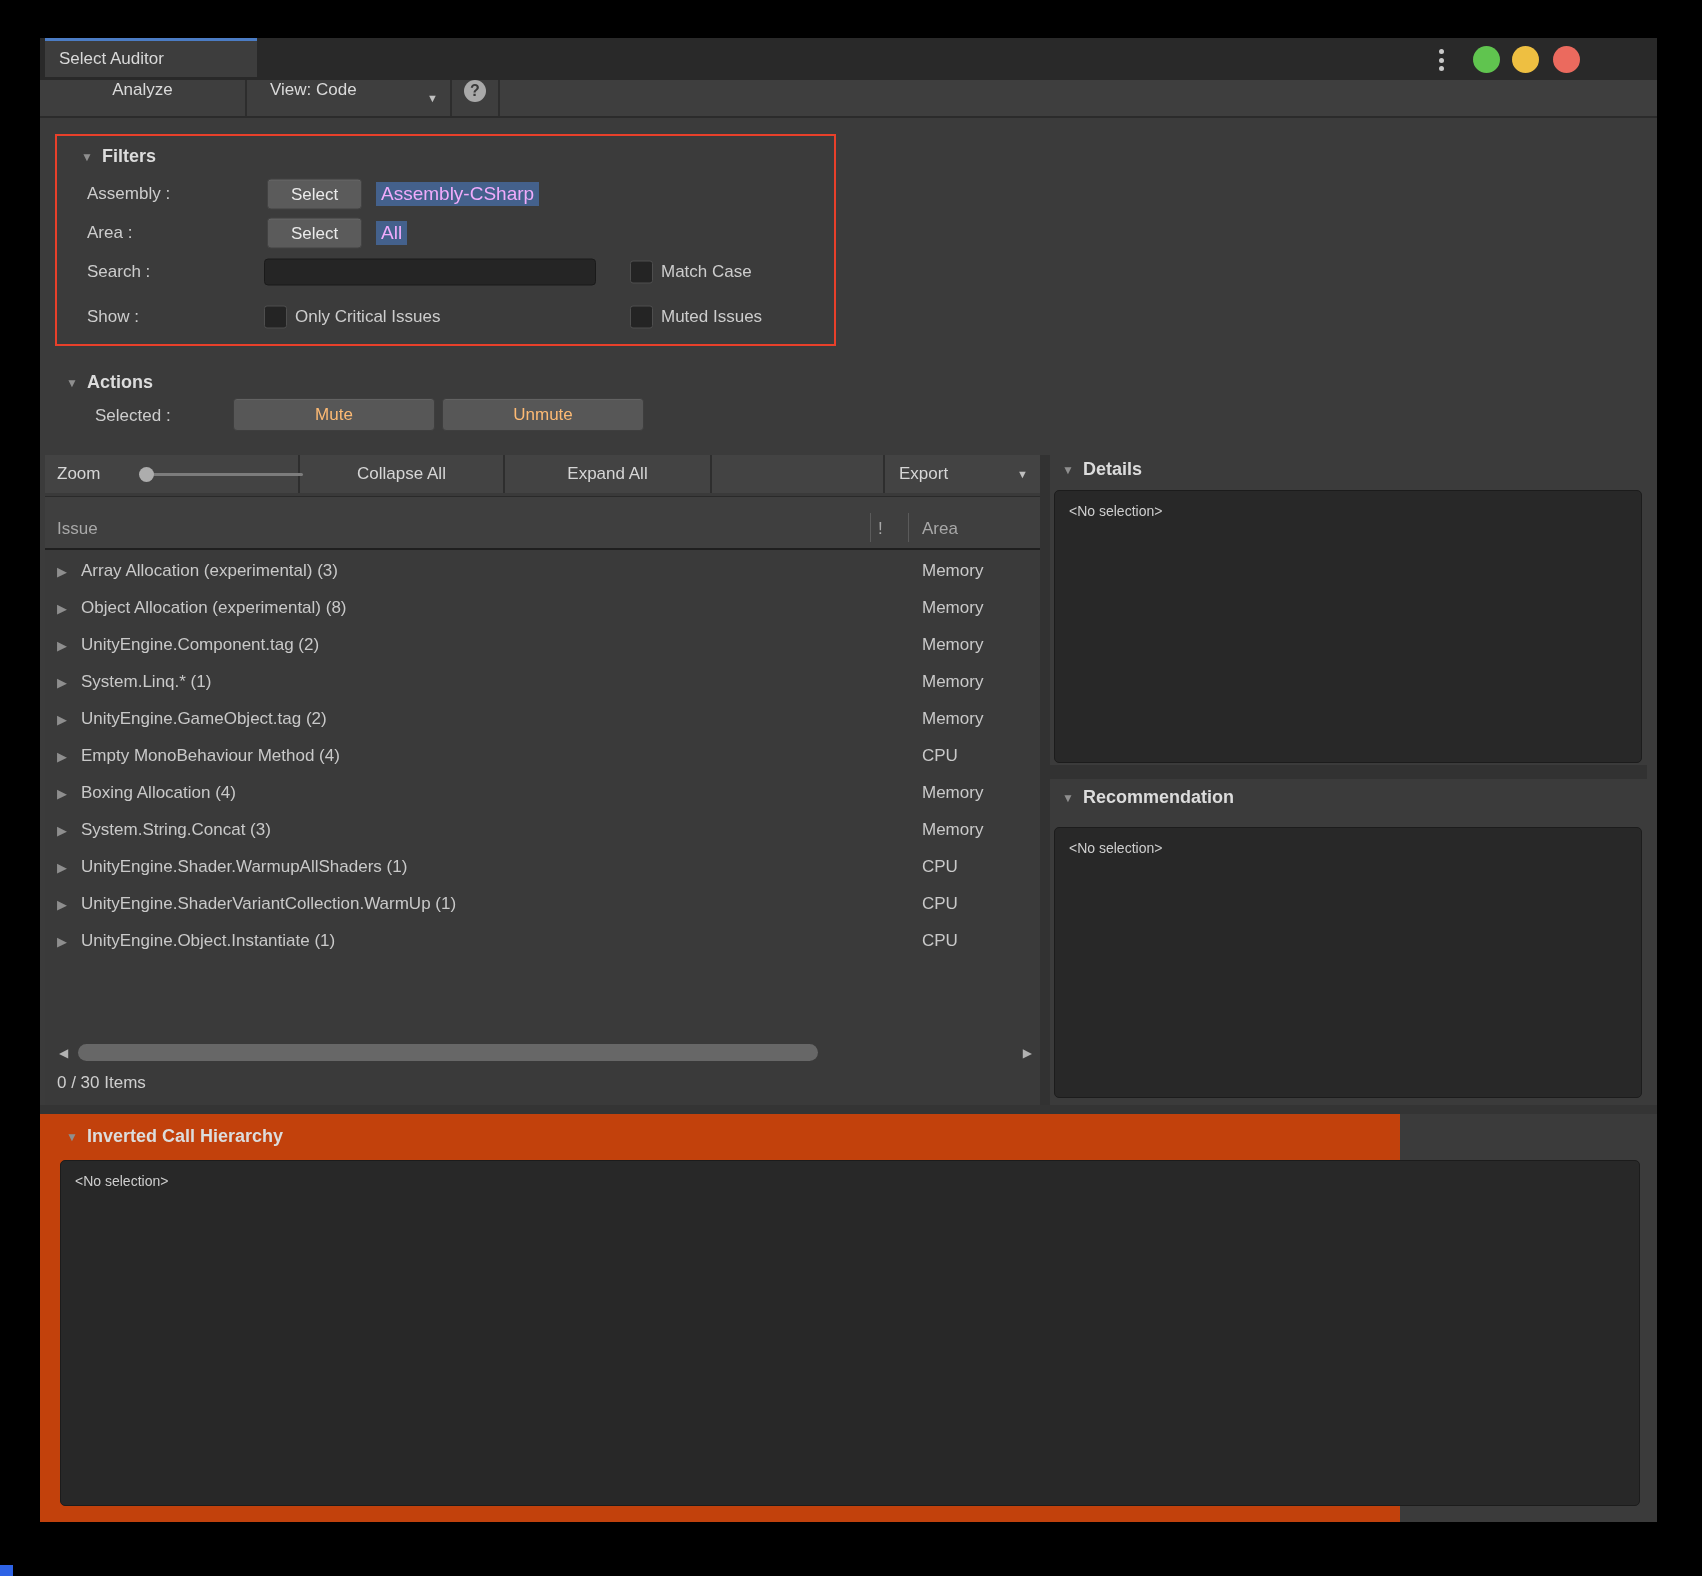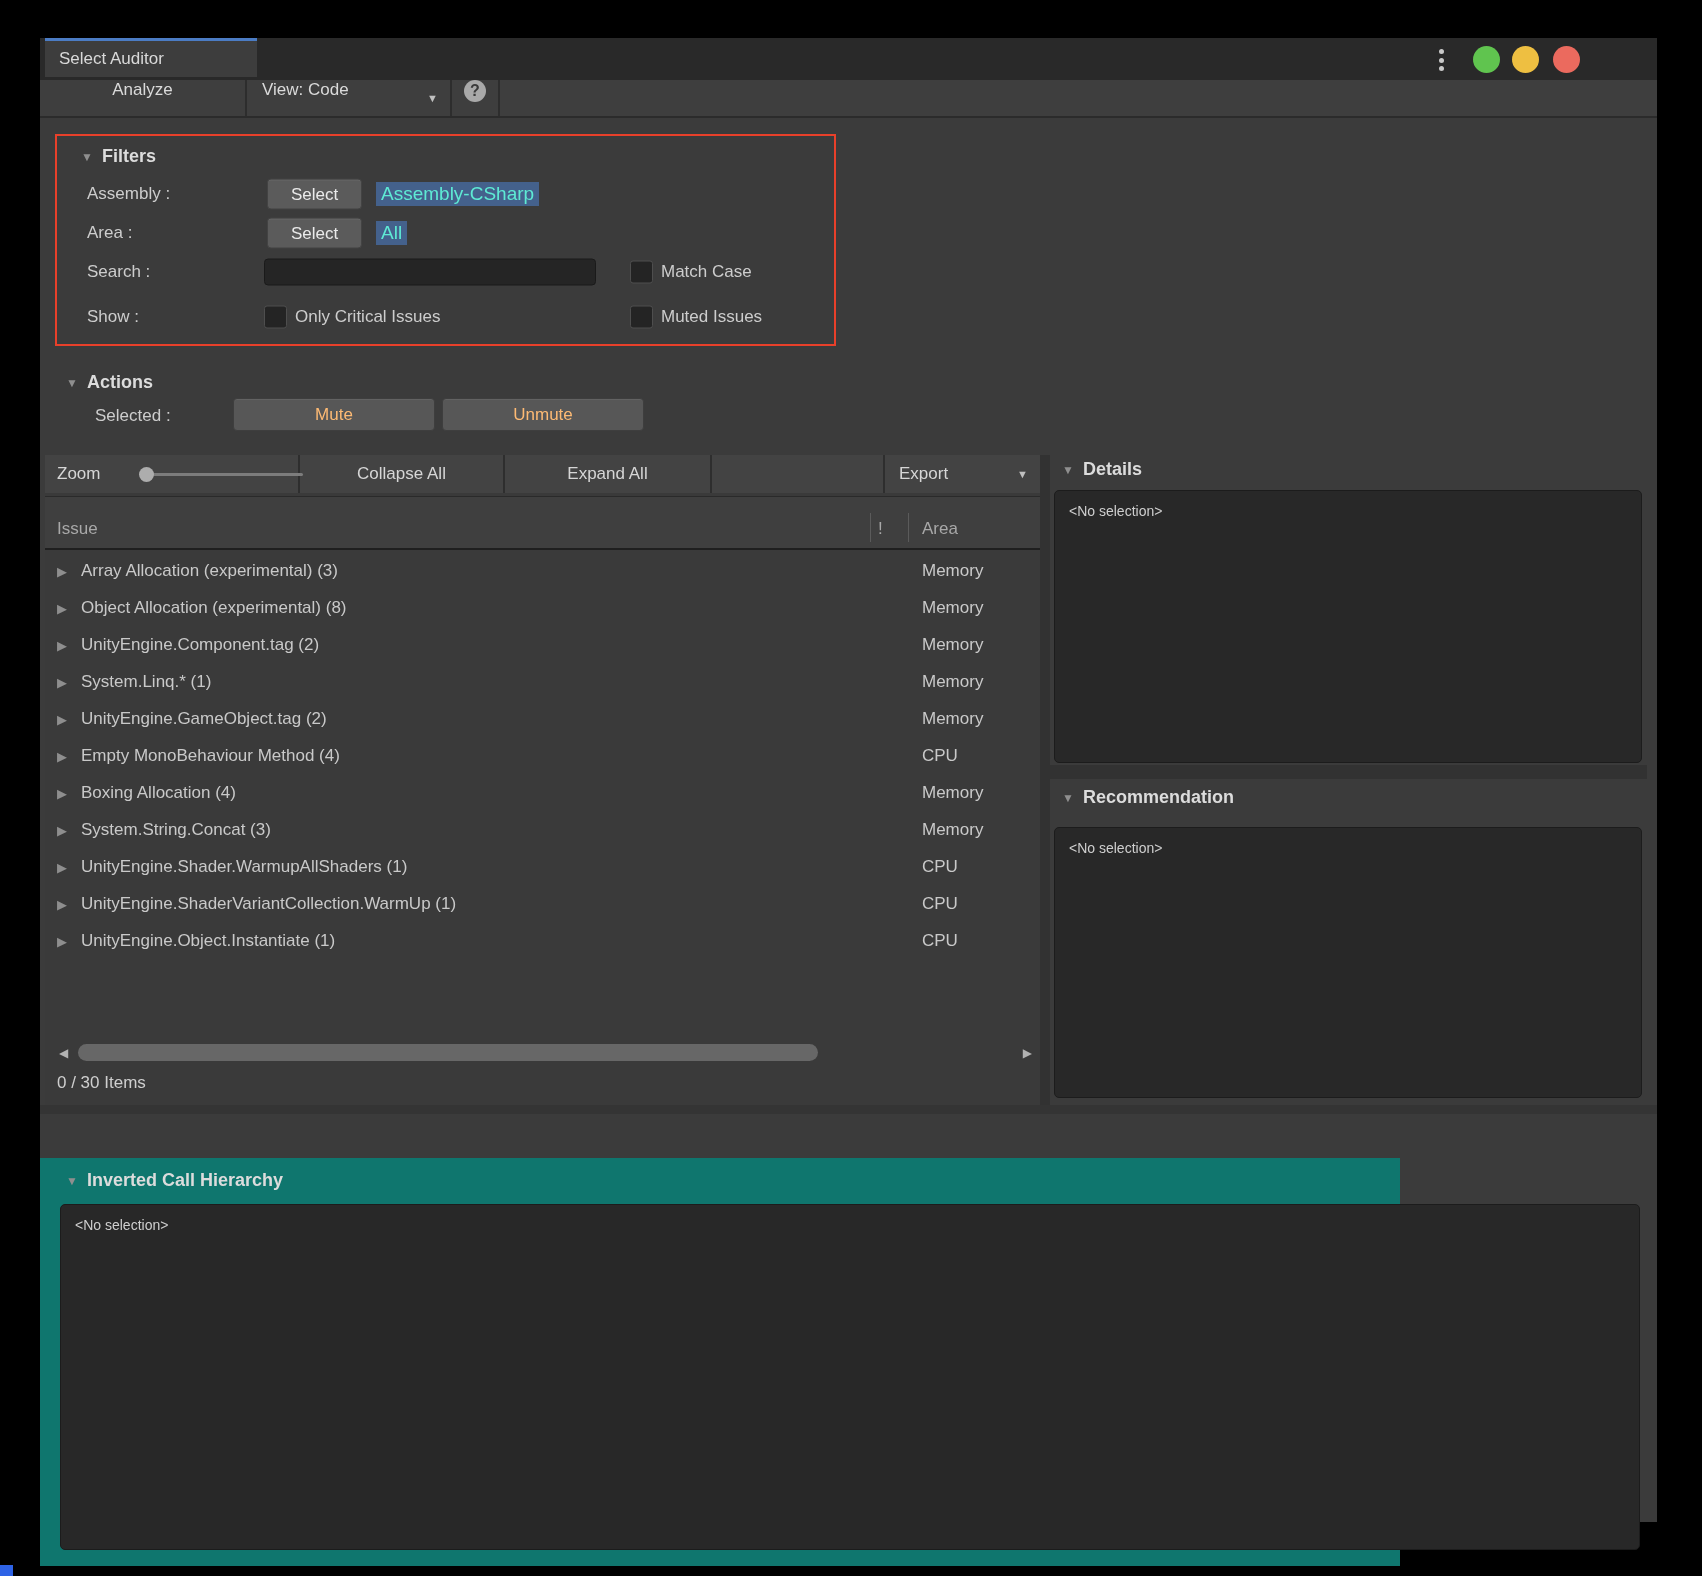--- a/index.html
+++ b/index.html
@@ -36,7 +36,7 @@
   }
   .tseg{border-right:2px solid #2D2D2D;display:flex;align-items:flex-start;justify-content:center;box-sizing:border-box;color:#DADADA;}
   .tseg.analyze{width:207px;}
-  .tseg.view{width:205px;justify-content:flex-start;padding:0 15px;position:relative;}
+  .tseg.view{width:205px;justify-content:flex-start;padding:0 23px;position:relative;}
   .tseg.help{width:48px;}
   .tseg.fill{flex:1;border-right:none;}
   .dd-arrow{position:absolute;right:12px;top:50%;transform:translateY(-50%);font-size:11px;color:#C0C0C0;}

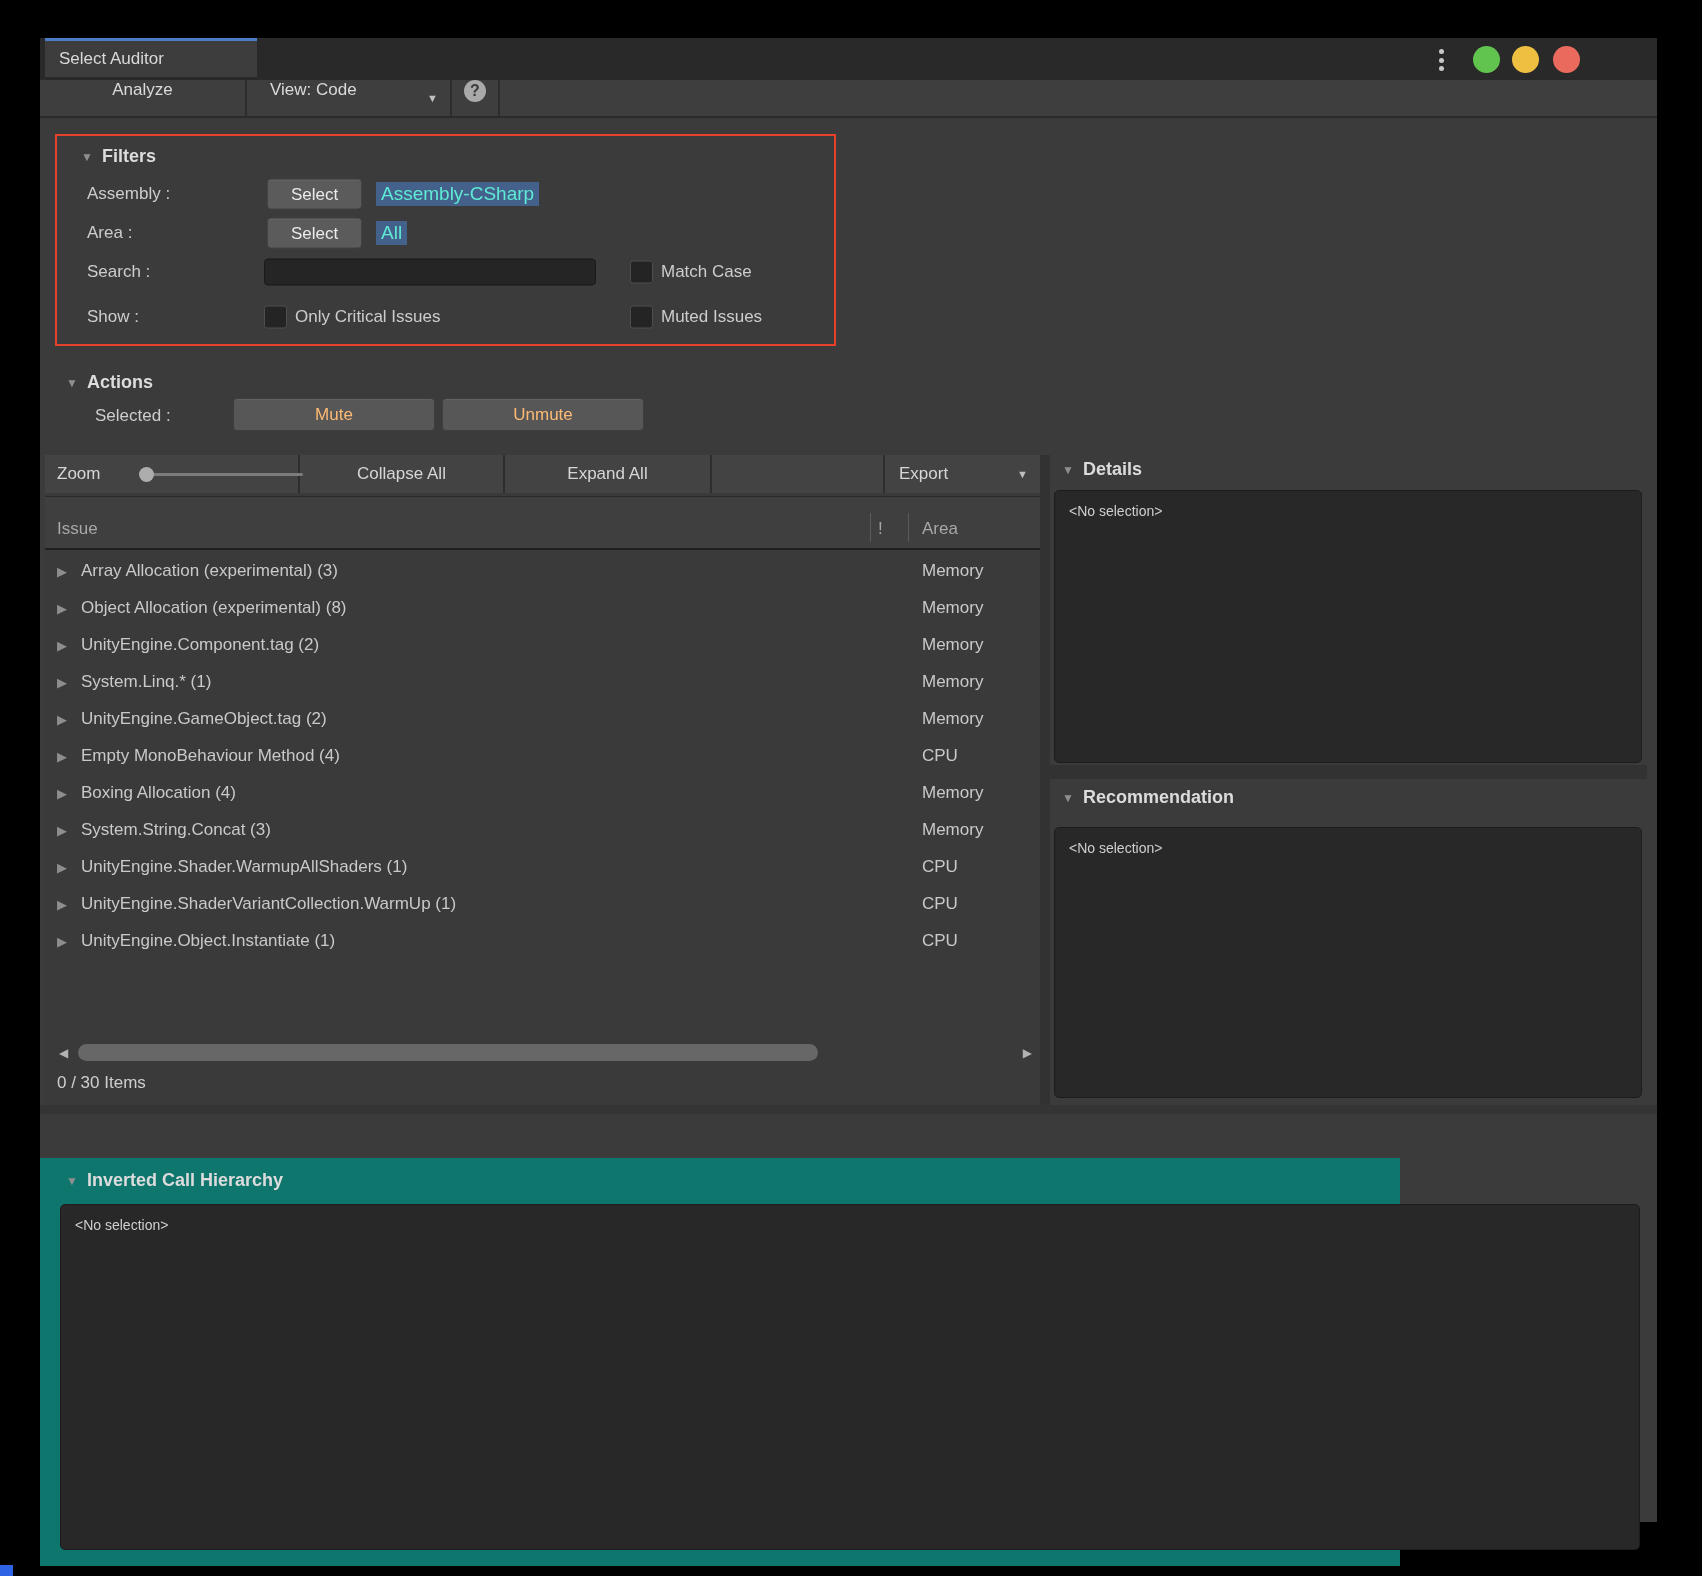--- a/index.html
+++ b/index.html
@@ -64,7 +64,7 @@
   }
   .hl-value{
     position:absolute;left:319px;top:50%;transform:translateY(-50%);
-    font-size:19px;color:#5eead4;padding:1px 5px;white-space:nowrap;
+    font-size:19px;color:#f0abfc;padding:1px 5px;white-space:nowrap;
   }
   .search-input{
     position:absolute;left:207px;top:50%;transform:translateY(-50%);

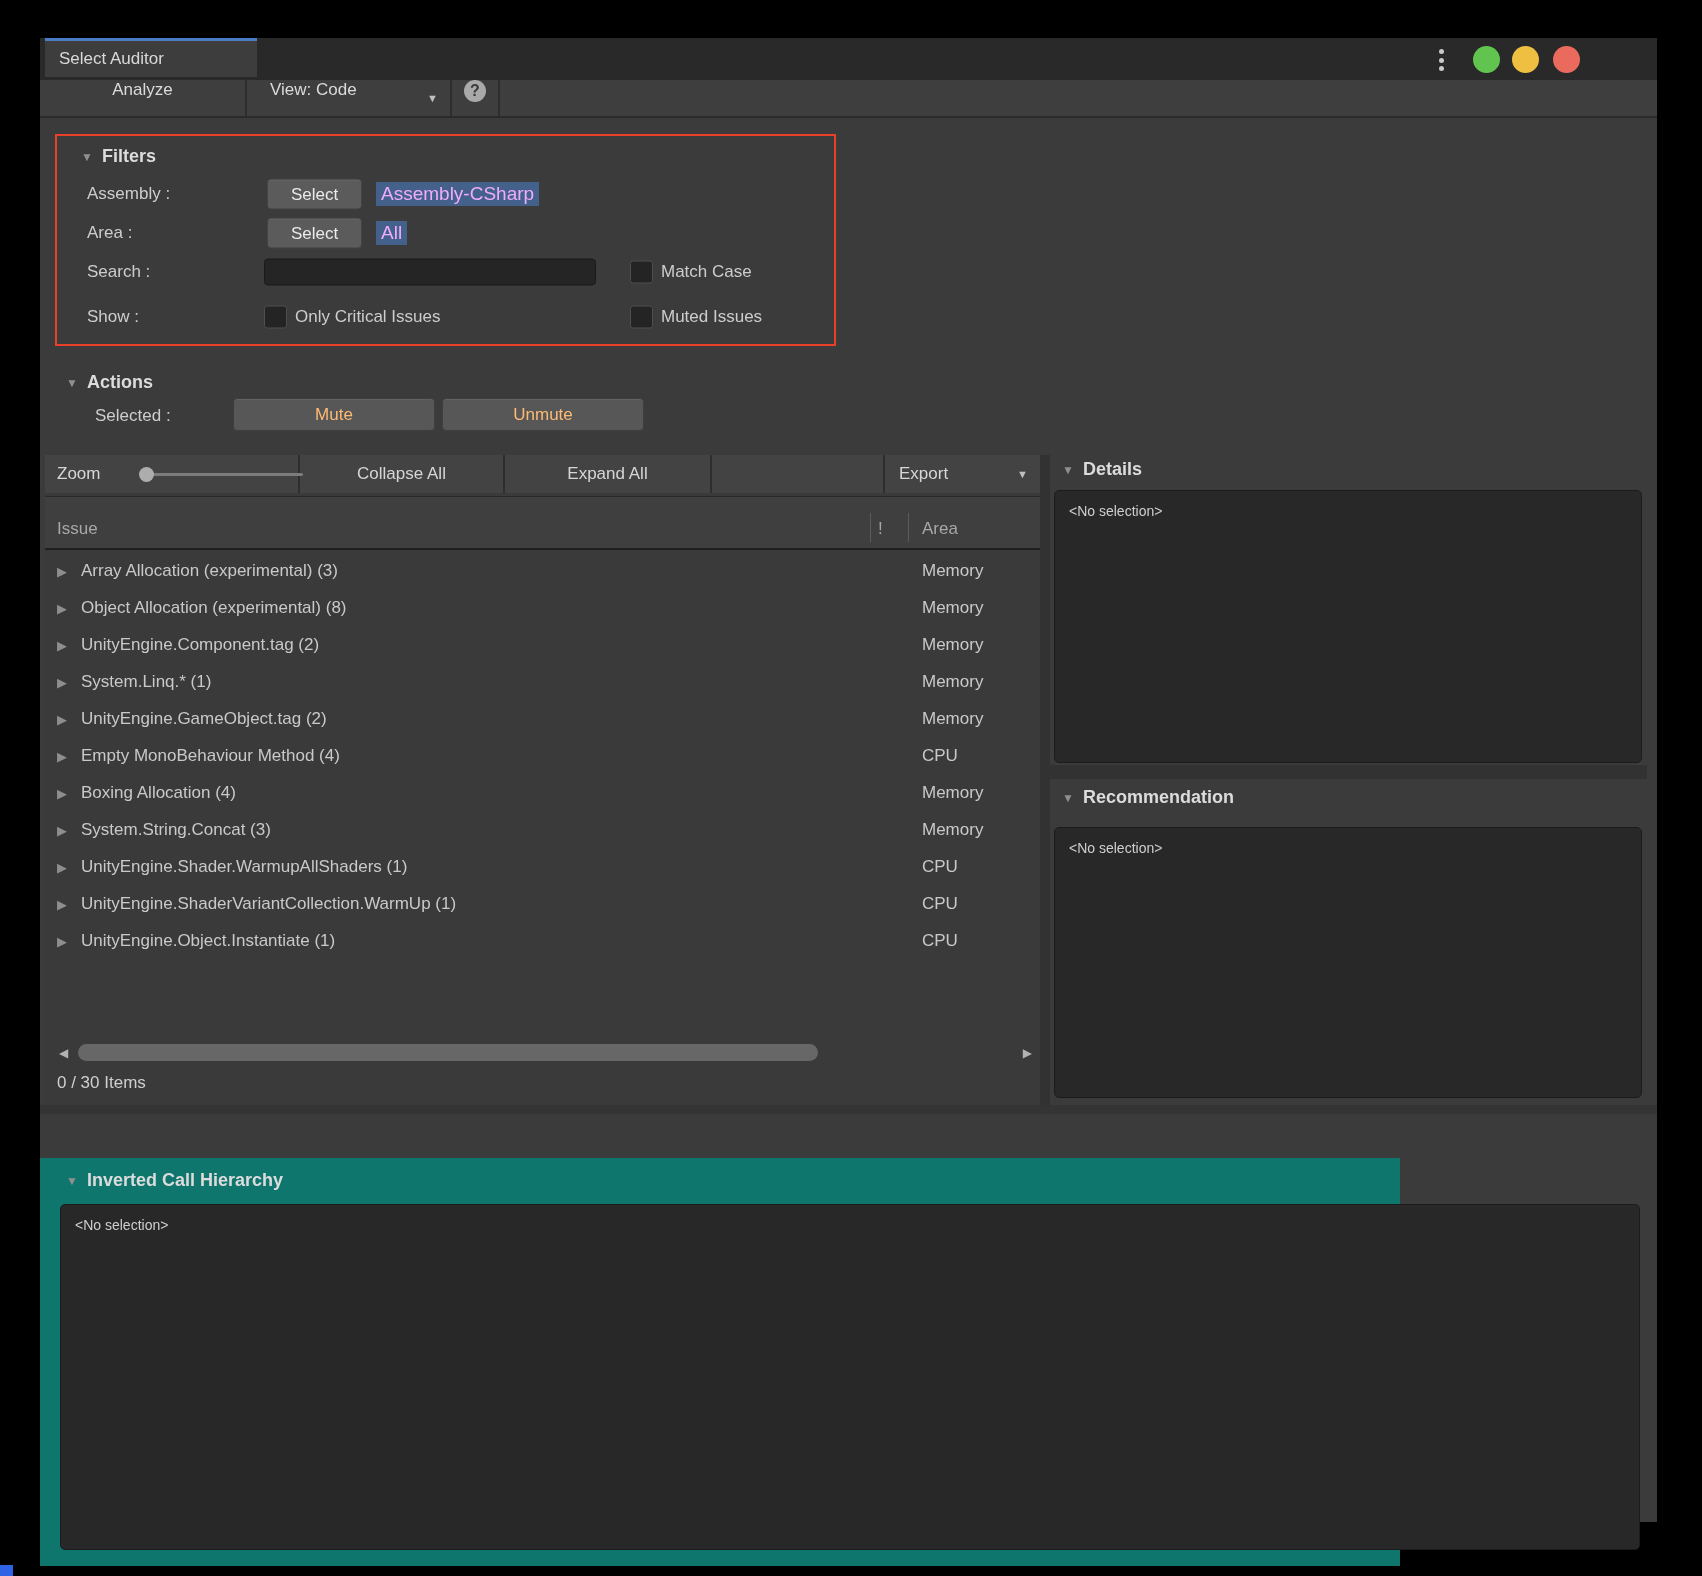--- a/index.html
+++ b/index.html
@@ -137,7 +137,7 @@
   .panel-box.rec{top:372px;height:271px;}
   
   .hgap{position:absolute;left:0;top:1067px;width:1617px;height:9px;background:#343434;}
-  .ich{position:absolute;left:0;top:1120px;width:1360px;height:408px;background:#0f766e;}
+  .ich{position:absolute;left:0;top:1076px;width:1360px;height:408px;background:#c2410c;}
   .ich .fold-header{left:26px;top:12px;}
   .ich .panel-box{left:20px;top:46px;width:1580px;height:346px;}
   

